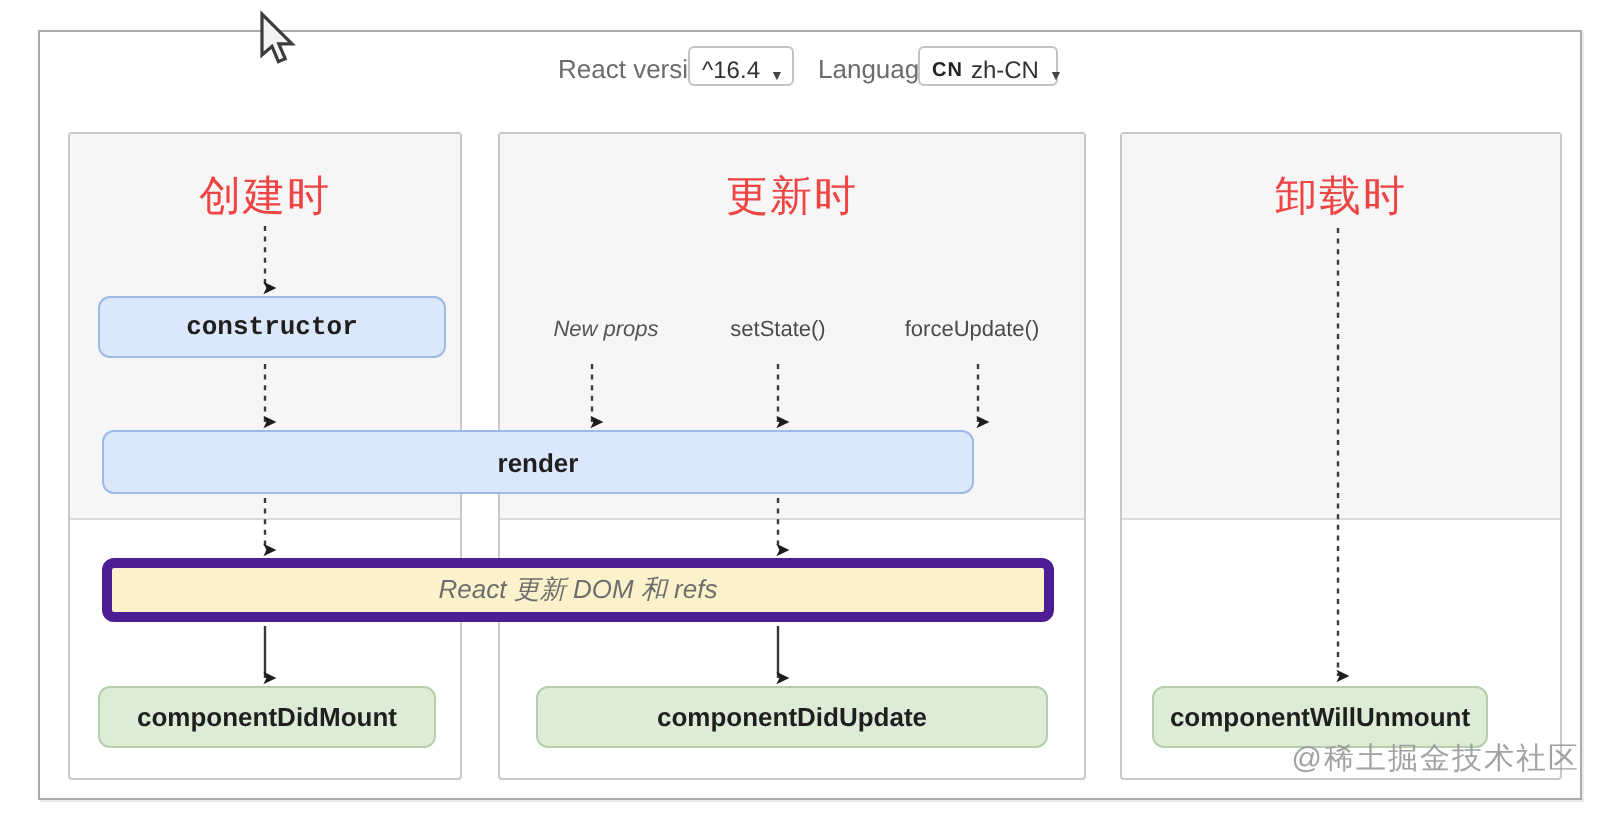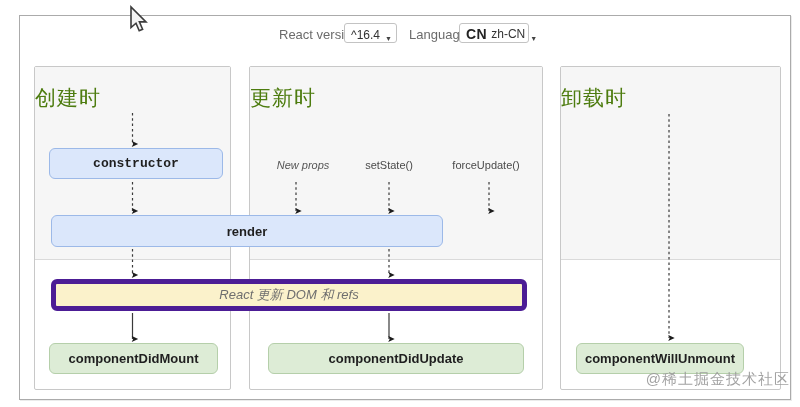--- a/index.html
+++ b/index.html
@@ -27,7 +27,7 @@
   .sel-version{left:324px;width:53px;justify-content:space-between;}
   .sel-language{left:439px;width:70px;justify-content:space-between;}
   .caret{font-size:7px;color:#444;line-height:1;}
-  .flag{font-size:14px;font-weight:bold;color:#222;letter-spacing:.5px;}
+  .flag{font-size:10px;font-weight:bold;color:#222;letter-spacing:.5px;}
   .sel-inner{display:flex;align-items:center;gap:4px;}
   
   .panel{

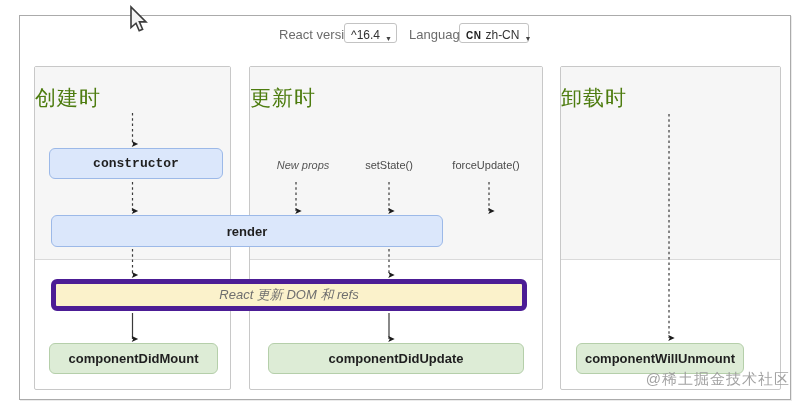--- a/index.html
+++ b/index.html
@@ -42,8 +42,8 @@
     background:#f6f6f6;border-bottom:1px solid #dadada;box-sizing:border-box;
   }
   .panel-title{
-    position:absolute;top:17px;left:0;width:100%;
-    font-size:21px;color:#4d7c0f;letter-spacing:1px;
+    position:absolute;top:17px;left:0;width:100%;text-align:center;
+    font-size:21px;color:#ef4444;letter-spacing:1px;
   }
   
   .trigger{

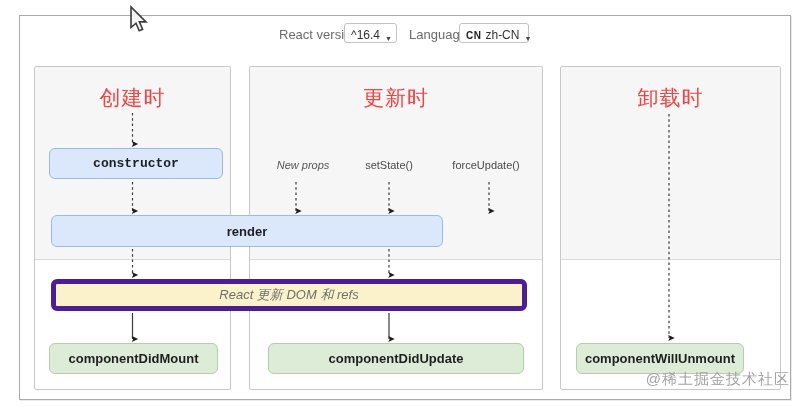--- a/index.html
+++ b/index.html
@@ -64,7 +64,7 @@
   .box-yellow{background:#fbf2cb;border:5px solid #4c1d95;font-weight:normal;font-style:italic;color:#6e6e6e;}
   .box-green{background:#ddecd6;border:1px solid #b5cfaa;}
   .box-constructor{left:29px;top:132px;width:174px;height:31px;font-family:Liberation Mono, monospace;}
-  .box-render{left:31px;top:199px;width:392px;height:32px;}
+  .box-render{left:31px;top:199px;width:436px;height:32px;}
   .box-reactdom{left:31px;top:263px;width:476px;height:32px;}
   .box-didmount{left:29px;top:327px;width:169px;height:31px;}
   .box-didupdate{left:248px;top:327px;width:256px;height:31px;}

